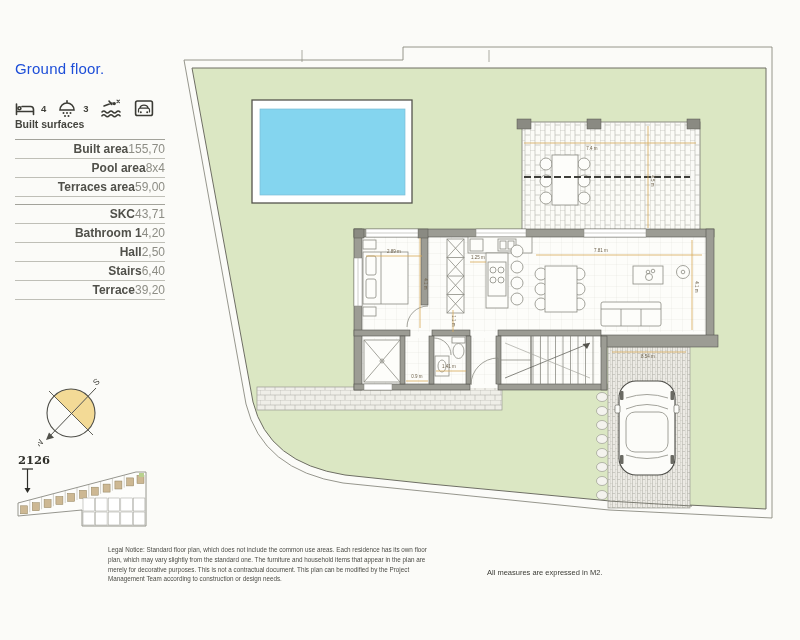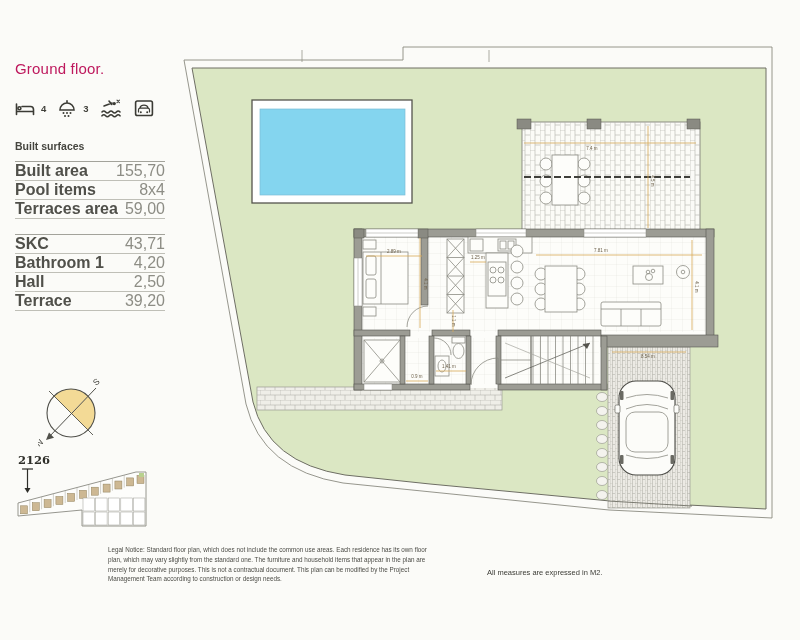--- a/index.html
+++ b/index.html
@@ -7,7 +7,7 @@
         font-family:"Liberation Sans",sans-serif;}
   
   .sidebar{position:absolute;left:15px;top:60px;width:150px;}
-  .page-title{margin:0;font-size:15px;font-weight:400;color:#be185d;letter-spacing:.2px;}
+  .page-title{margin:0;font-size:15px;font-weight:400;color:#1d4ed8;letter-spacing:.2px;}
   .amenities{margin-top:22px;display:flex;align-items:center;gap:6px;color:#3b3b35;}
   .amenities svg{display:block;}
   .cnt{font-size:9.5px;font-weight:bold;color:#3f3f39;margin-right:5px;}

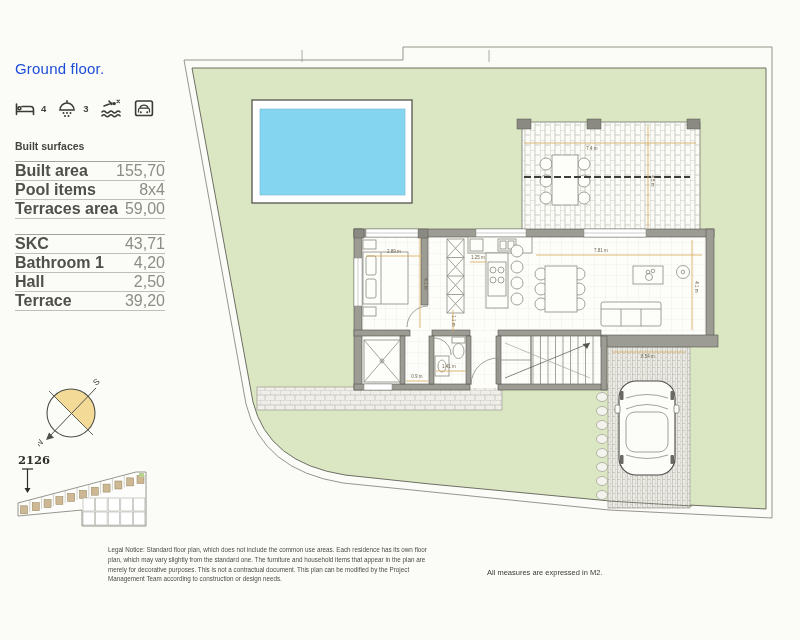--- a/index.html
+++ b/index.html
@@ -11,7 +11,7 @@
   .amenities{margin-top:22px;display:flex;align-items:center;gap:6px;color:#3b3b35;}
   .amenities svg{display:block;}
   .cnt{font-size:9.5px;font-weight:bold;color:#3f3f39;margin-right:5px;}
-  .bs-heading{margin-top:22px;font-size:10.5px;font-weight:bold;color:#45453f;}
+  .bs-heading{font-size:10.5px;font-weight:bold;color:#45453f;}
   .tbl{margin-top:9px;border-top:1px solid #a3a39b;}
   .tbl.t2{margin-top:15px;}
   .row{display:flex;justify-content:space-between;align-items:center;height:18px;

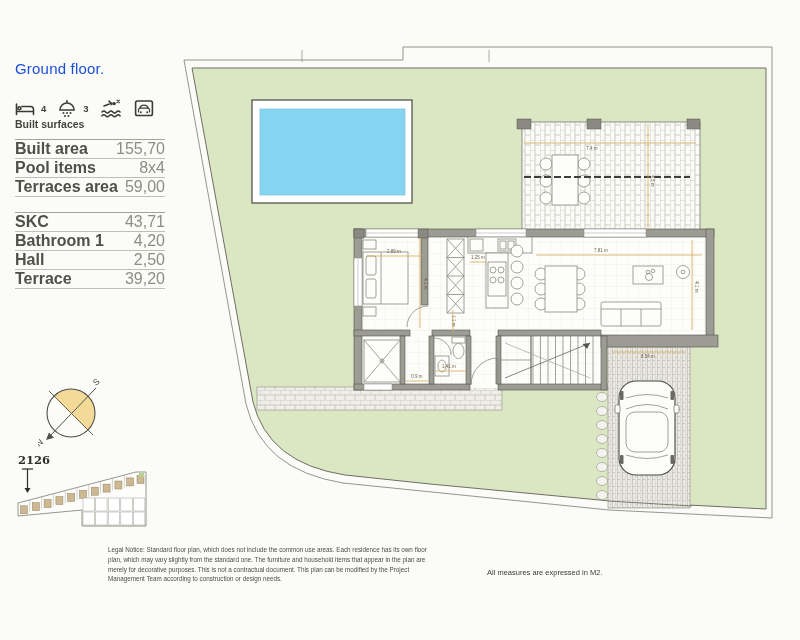--- a/index.html
+++ b/index.html
@@ -14,8 +14,8 @@
   .bs-heading{font-size:10.5px;font-weight:bold;color:#45453f;}
   .tbl{margin-top:9px;border-top:1px solid #a3a39b;}
   .tbl.t2{margin-top:15px;}
-  .row{display:flex;justify-content:space-between;align-items:center;height:18px;
-       border-bottom:1px solid #bfbfb7;font-size:16px;}
+  .row{display:flex;justify-content:flex-end;align-items:center;height:18px;
+       border-bottom:1px solid #bfbfb7;font-size:12px;}
   .lbl{font-weight:bold;color:#50504a;}
   .val{color:#8d8d85;}
   

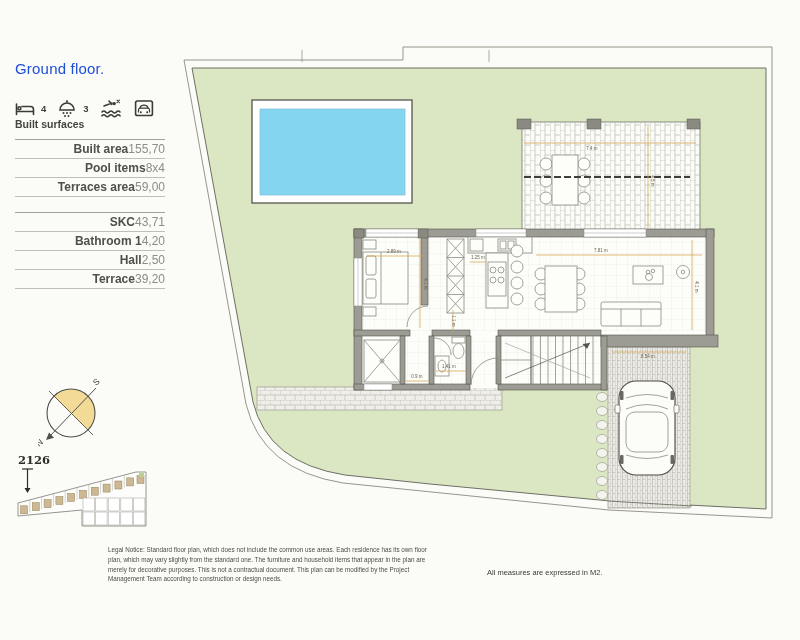--- a/index.html
+++ b/index.html
@@ -317,7 +317,7 @@
         <span class="val">155,70</span>
       </div>
       <div class="row">
-        <span class="lbl">Pool items</span>
+        <span class="lbl">Pool area</span>
         <span class="val">8x4</span>
       </div>
       <div class="row">

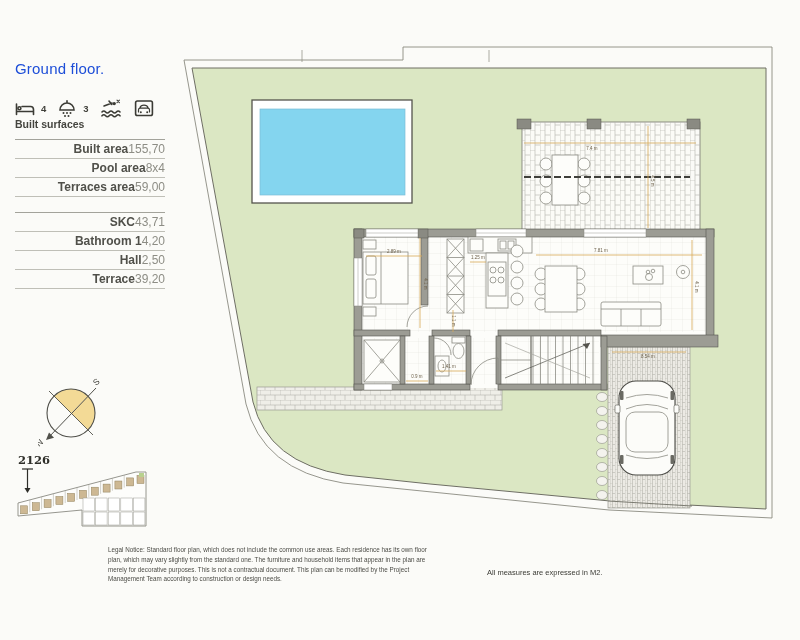--- a/index.html
+++ b/index.html
@@ -13,7 +13,7 @@
   .cnt{font-size:9.5px;font-weight:bold;color:#3f3f39;margin-right:5px;}
   .bs-heading{font-size:10.5px;font-weight:bold;color:#45453f;}
   .tbl{margin-top:9px;border-top:1px solid #a3a39b;}
-  .tbl.t2{margin-top:15px;}
+  .tbl.t2{margin-top:7px;}
   .row{display:flex;justify-content:flex-end;align-items:center;height:18px;
        border-bottom:1px solid #bfbfb7;font-size:12px;}
   .lbl{font-weight:bold;color:#50504a;}

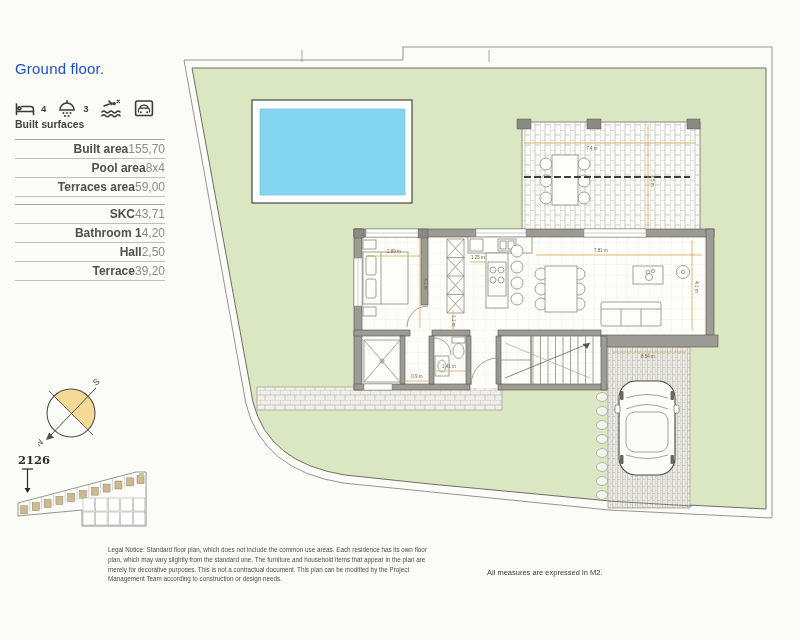--- a/index.html
+++ b/index.html
@@ -340,6 +340,10 @@
         <span class="val">2,50</span>
       </div>
       <div class="row">
+        <span class="lbl">Stairs</span>
+        <span class="val">6,40</span>
+      </div>
+      <div class="row">
         <span class="lbl">Terrace</span>
         <span class="val">39,20</span>
       </div>

